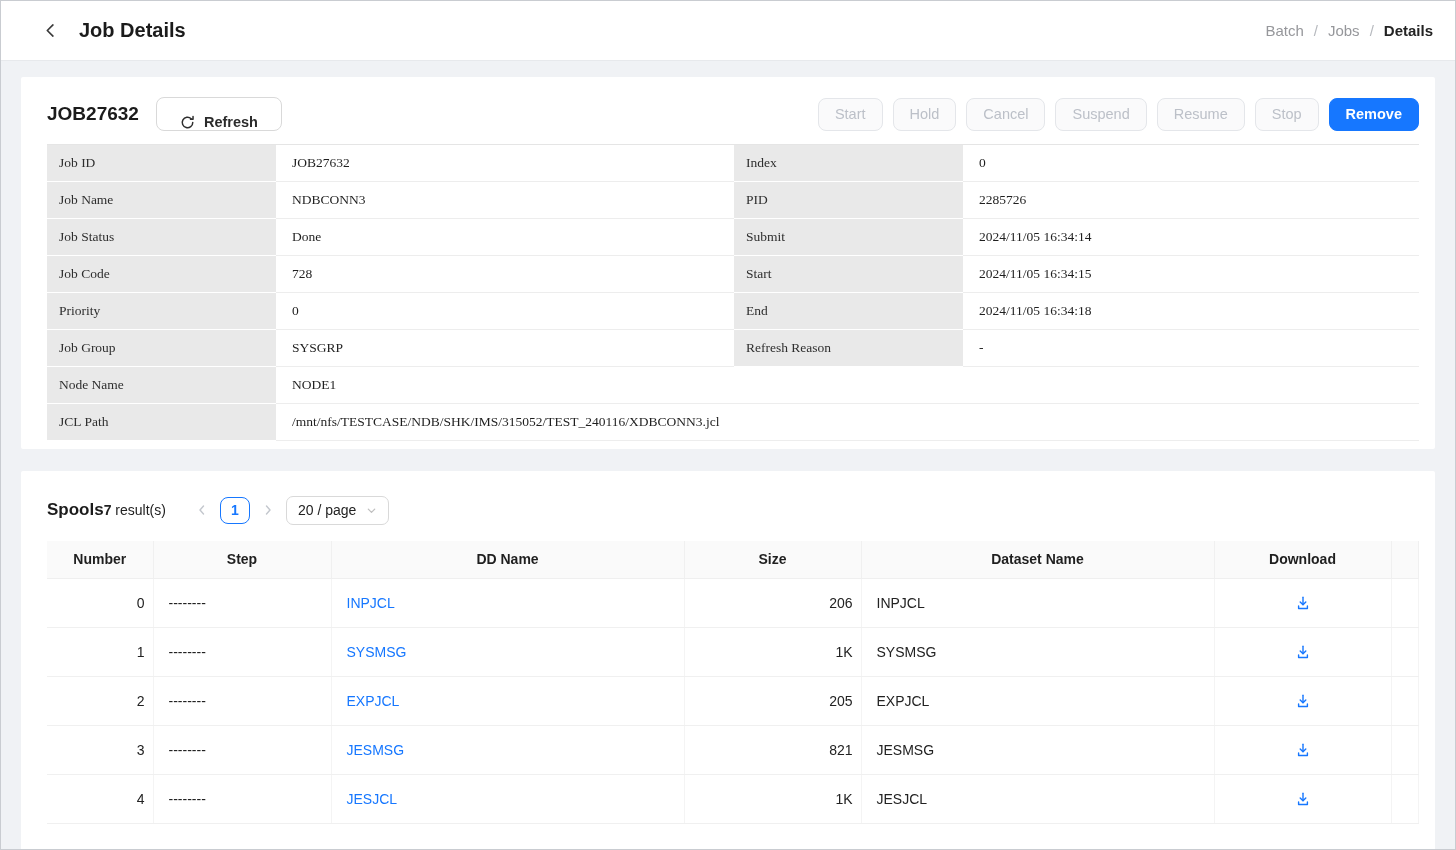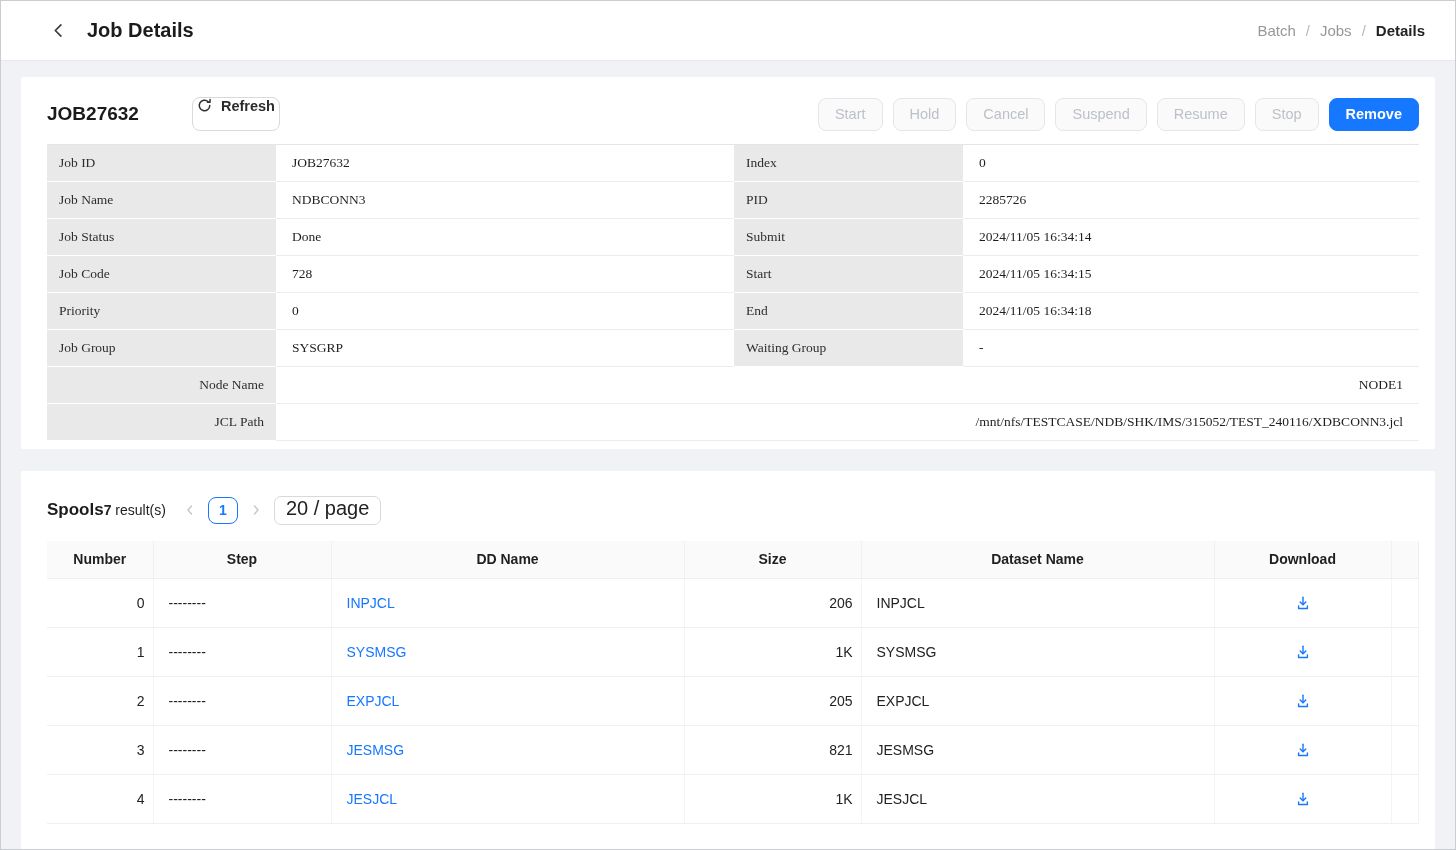--- a/index.html
+++ b/index.html
@@ -11,7 +11,7 @@
   
   .topbar {
     height:60px; background:#fff; border-bottom:1px solid #e7e9ec;
-    display:flex; align-items:center; justify-content:space-between; padding:0 30px;
+    display:flex; align-items:center; justify-content:space-between; padding:0 22px;
   }
   .topbar-left { display:flex; align-items:center; gap:18px; padding-left:16px; }
   .back-btn { width:22px; height:22px; display:flex; align-items:center; justify-content:center; cursor:pointer; }

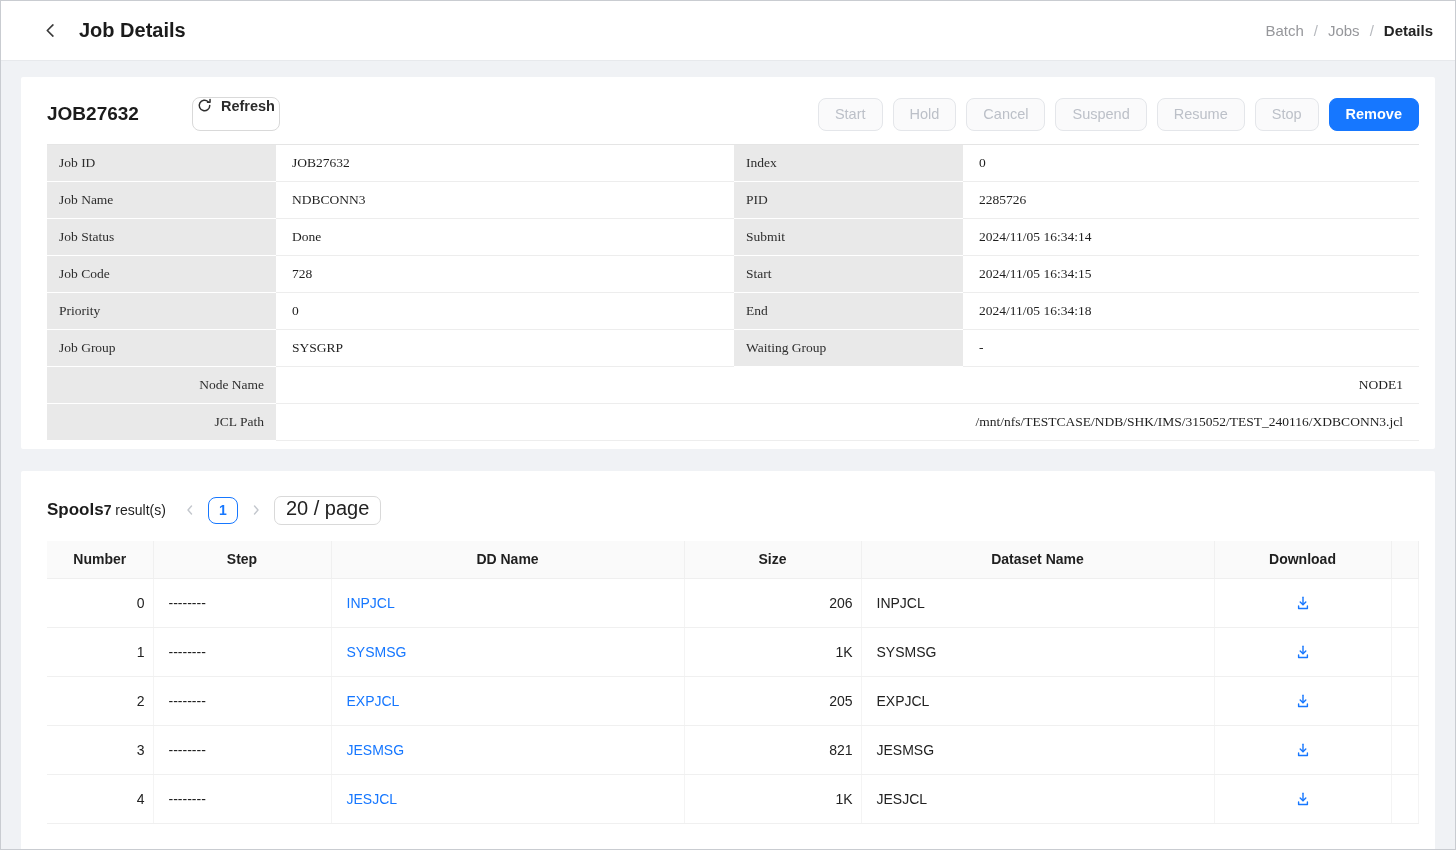--- a/index.html
+++ b/index.html
@@ -30,8 +30,8 @@
   .job-title { font-size:19px; font-weight:700; color:#1b1b1b; }
   button { font-family:inherit; }
   .refresh-btn {
-    height:34px; padding:0 4px; background:#fff; border:1px solid #d9d9d9; border-radius:8px;
-    font-size:14.5px; font-weight:600; color:#2b2b2b; display:inline-flex; align-items:flex-start; gap:9px; cursor:pointer;margin-left:36px;
+    height:34px; padding:0 23px; background:#fff; border:1px solid #d9d9d9; border-radius:8px;
+    font-size:14.5px; font-weight:600; color:#2b2b2b; display:inline-flex; align-items:flex-end; gap:9px; cursor:pointer;
   }
   .head-actions { display:flex; gap:10px; }
   .action-btn {

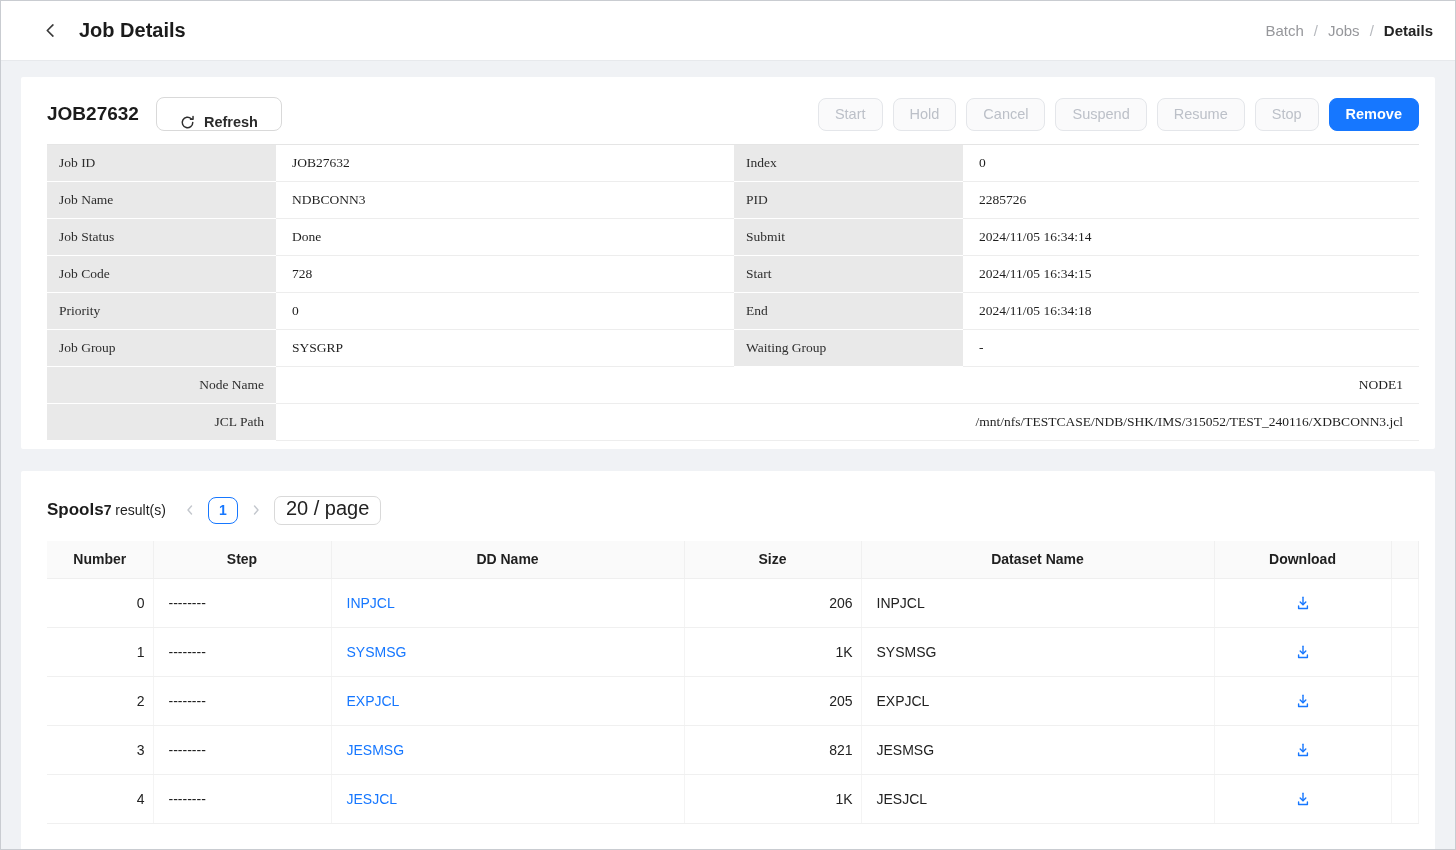--- a/index.html
+++ b/index.html
@@ -160,7 +160,7 @@
           <div class="d-row">
             <div class="d-cell d-label">Job Group</div>
             <div class="d-cell d-value">SYSGRP</div>
-            <div class="d-cell d-label">Waiting Group</div>
+            <div class="d-cell d-label">Refresh Reason</div>
             <div class="d-cell d-value">-</div>
           </div>
           <div class="d-row full">

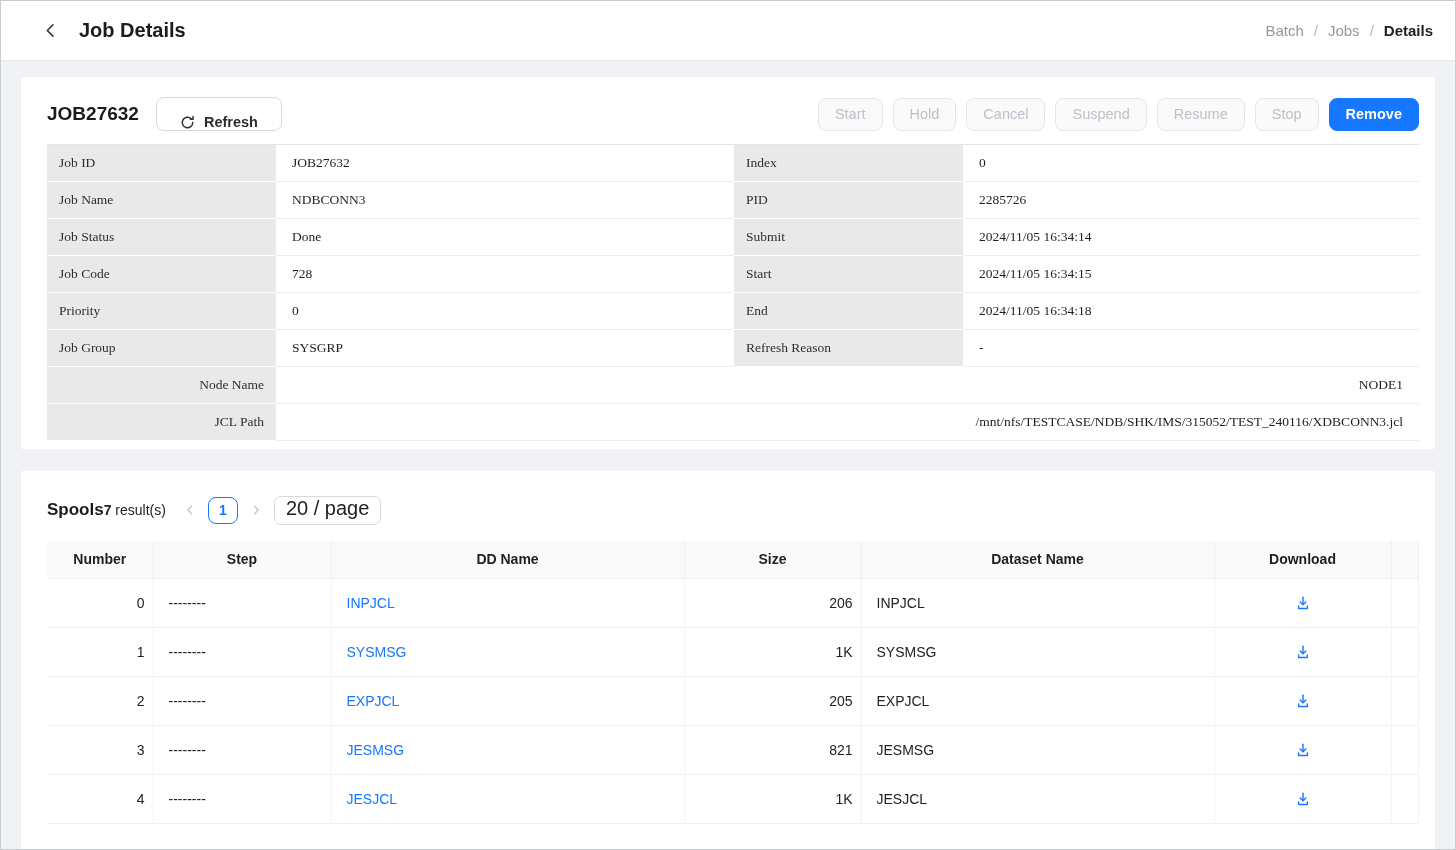--- a/index.html
+++ b/index.html
@@ -43,7 +43,7 @@
   
   .details { border-top:1px solid #e5e5e5;font-family:Liberation Serif, serif; }
   .d-row { display:grid; grid-template-columns:229px 458px 229px 1fr; }
-  .d-row.full { grid-template-columns:229px 1fr;text-align:right; }
+  .d-row.full { grid-template-columns:229px 1fr; }
   .d-cell { height:37px; line-height:36px; white-space:nowrap; overflow:hidden; }
   .d-label { background:#e9e9e9; padding:0 12px; font-size:13.5px; font-weight:500; color:#2e2e2e; border-bottom:1px solid #fff; }
   .d-value { padding:0 16px; font-size:13.5px; color:#1f1f1f; border-bottom:1px solid #ededed; }

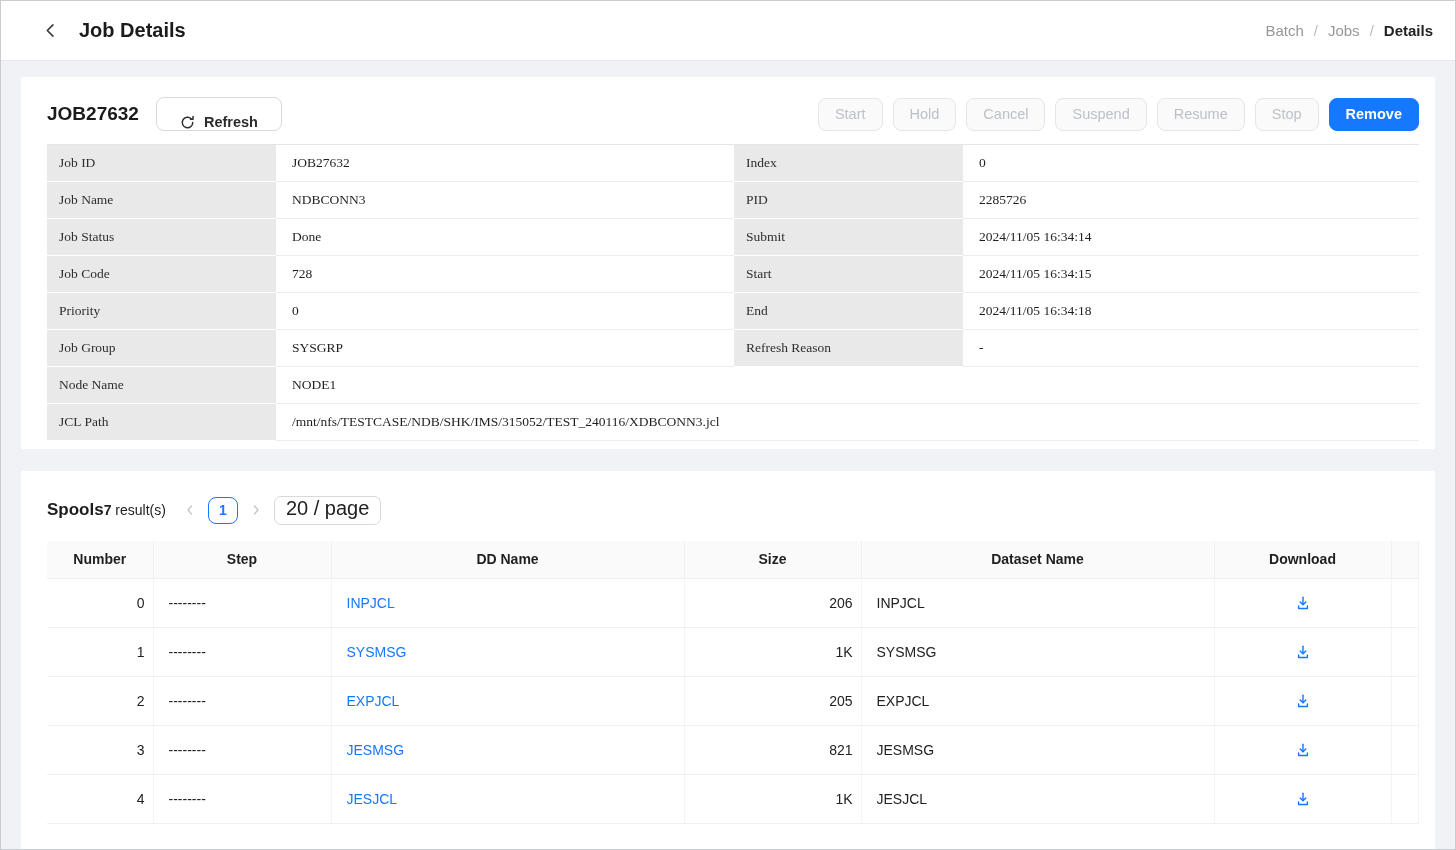--- a/index.html
+++ b/index.html
@@ -52,7 +52,7 @@
   .spools-head { display:flex; align-items:center; margin-bottom:16px; }
   .spools-title { font-size:17px; font-weight:700; color:#1b1b1b; line-height:30px; }
   .pager { display:flex; align-items:center; gap:12px; font-size:14px; color:#222; }
-  .results { margin-right:6px; }
+  .results { margin-right:18px; }
   .results b { font-weight:700; }
   .pg-arrow { display:flex; color:#c3c7cd; }
   .pg-current {

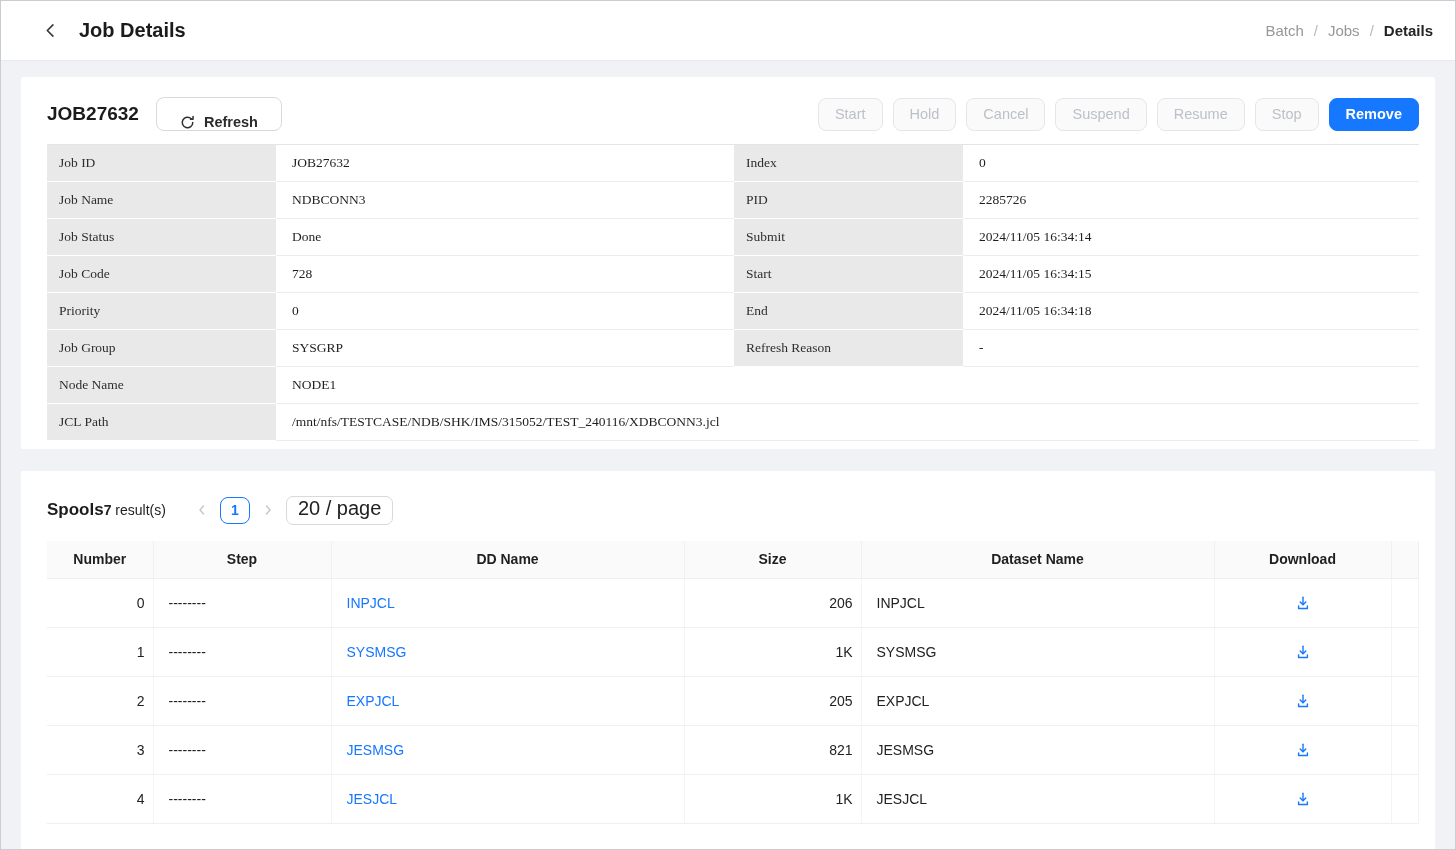--- a/index.html
+++ b/index.html
@@ -62,7 +62,7 @@
   }
   .page-size {
     height:29px; border:1px solid #d9d9d9; border-radius:7px; background:#fff;
-    display:flex; align-items:center; gap:10px; padding:0 11px; font-size:20px; color:#222; cursor:pointer;flex-direction:column;
+    display:flex; align-items:center; gap:10px; padding:0 11px; font-size:14px; color:#222; cursor:pointer;
   }
   
   table.spools { width:100%; border-collapse:collapse; table-layout:fixed; }

